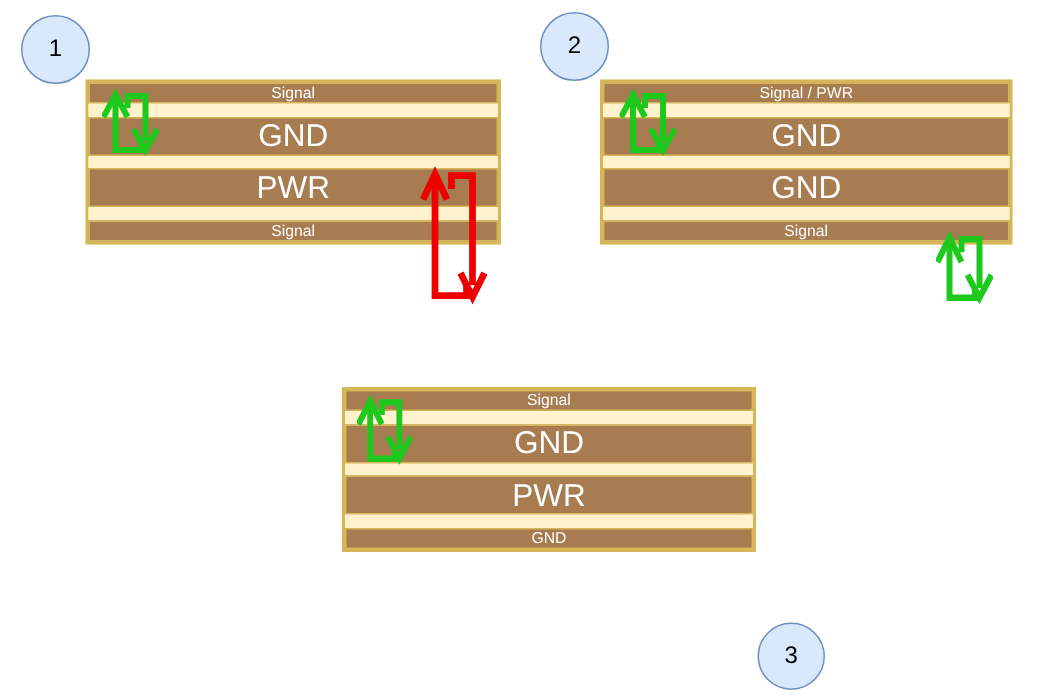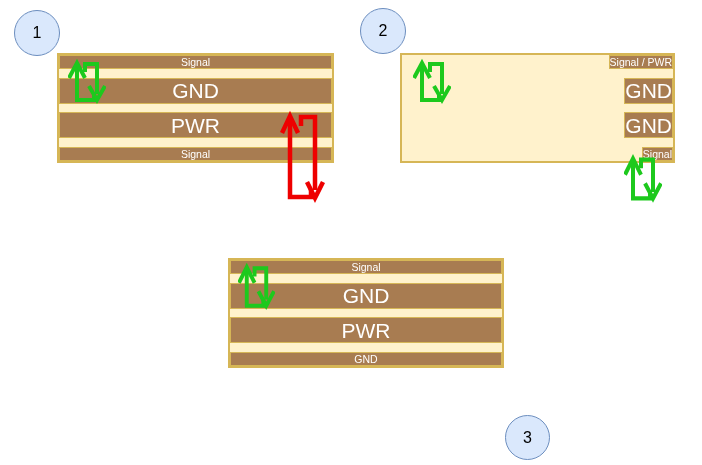--- a/index.html
+++ b/index.html
@@ -105,7 +105,7 @@
     <div class="badge" style="left:9px;top:8px;">
       <span>2</span>
     </div>
-    <div class="stackup" style="left:49px;top:53px;width:275px;align-items:flex-end;">
+    <div class="stackup" style="left:49px;top:53px;width:275px;">
       <div class="band small">
           <span>Signal / PWR</span>
         </div>

